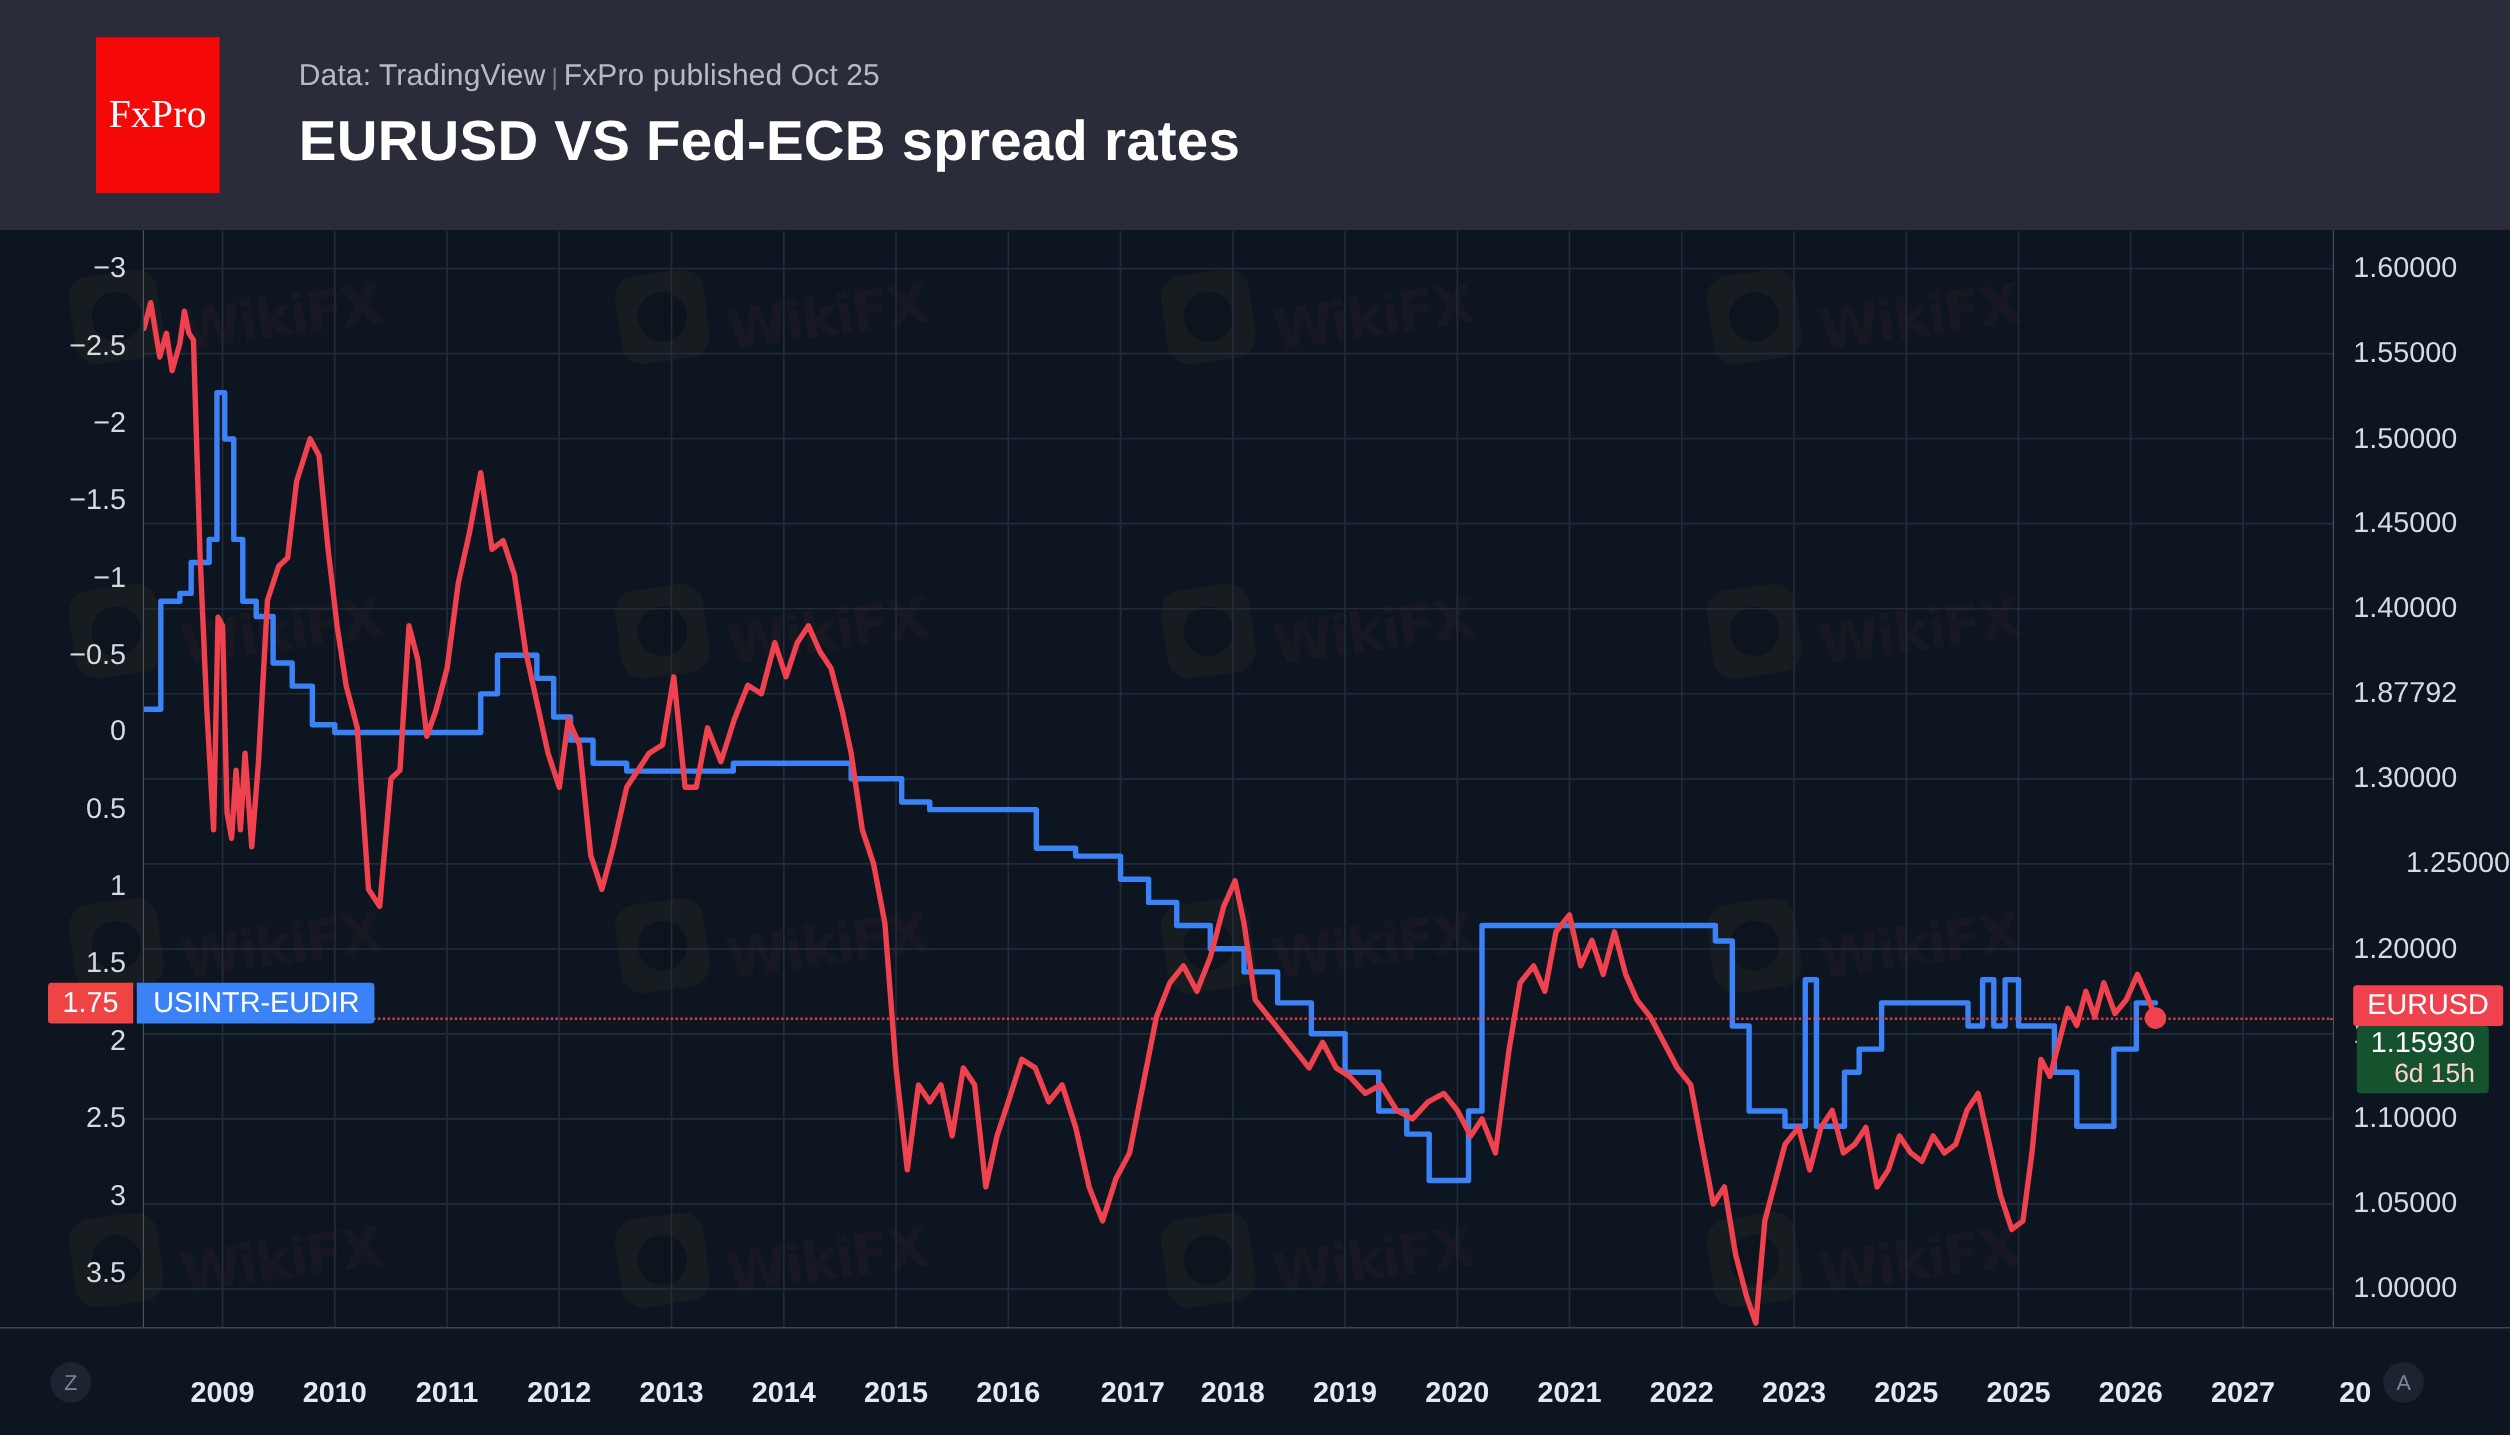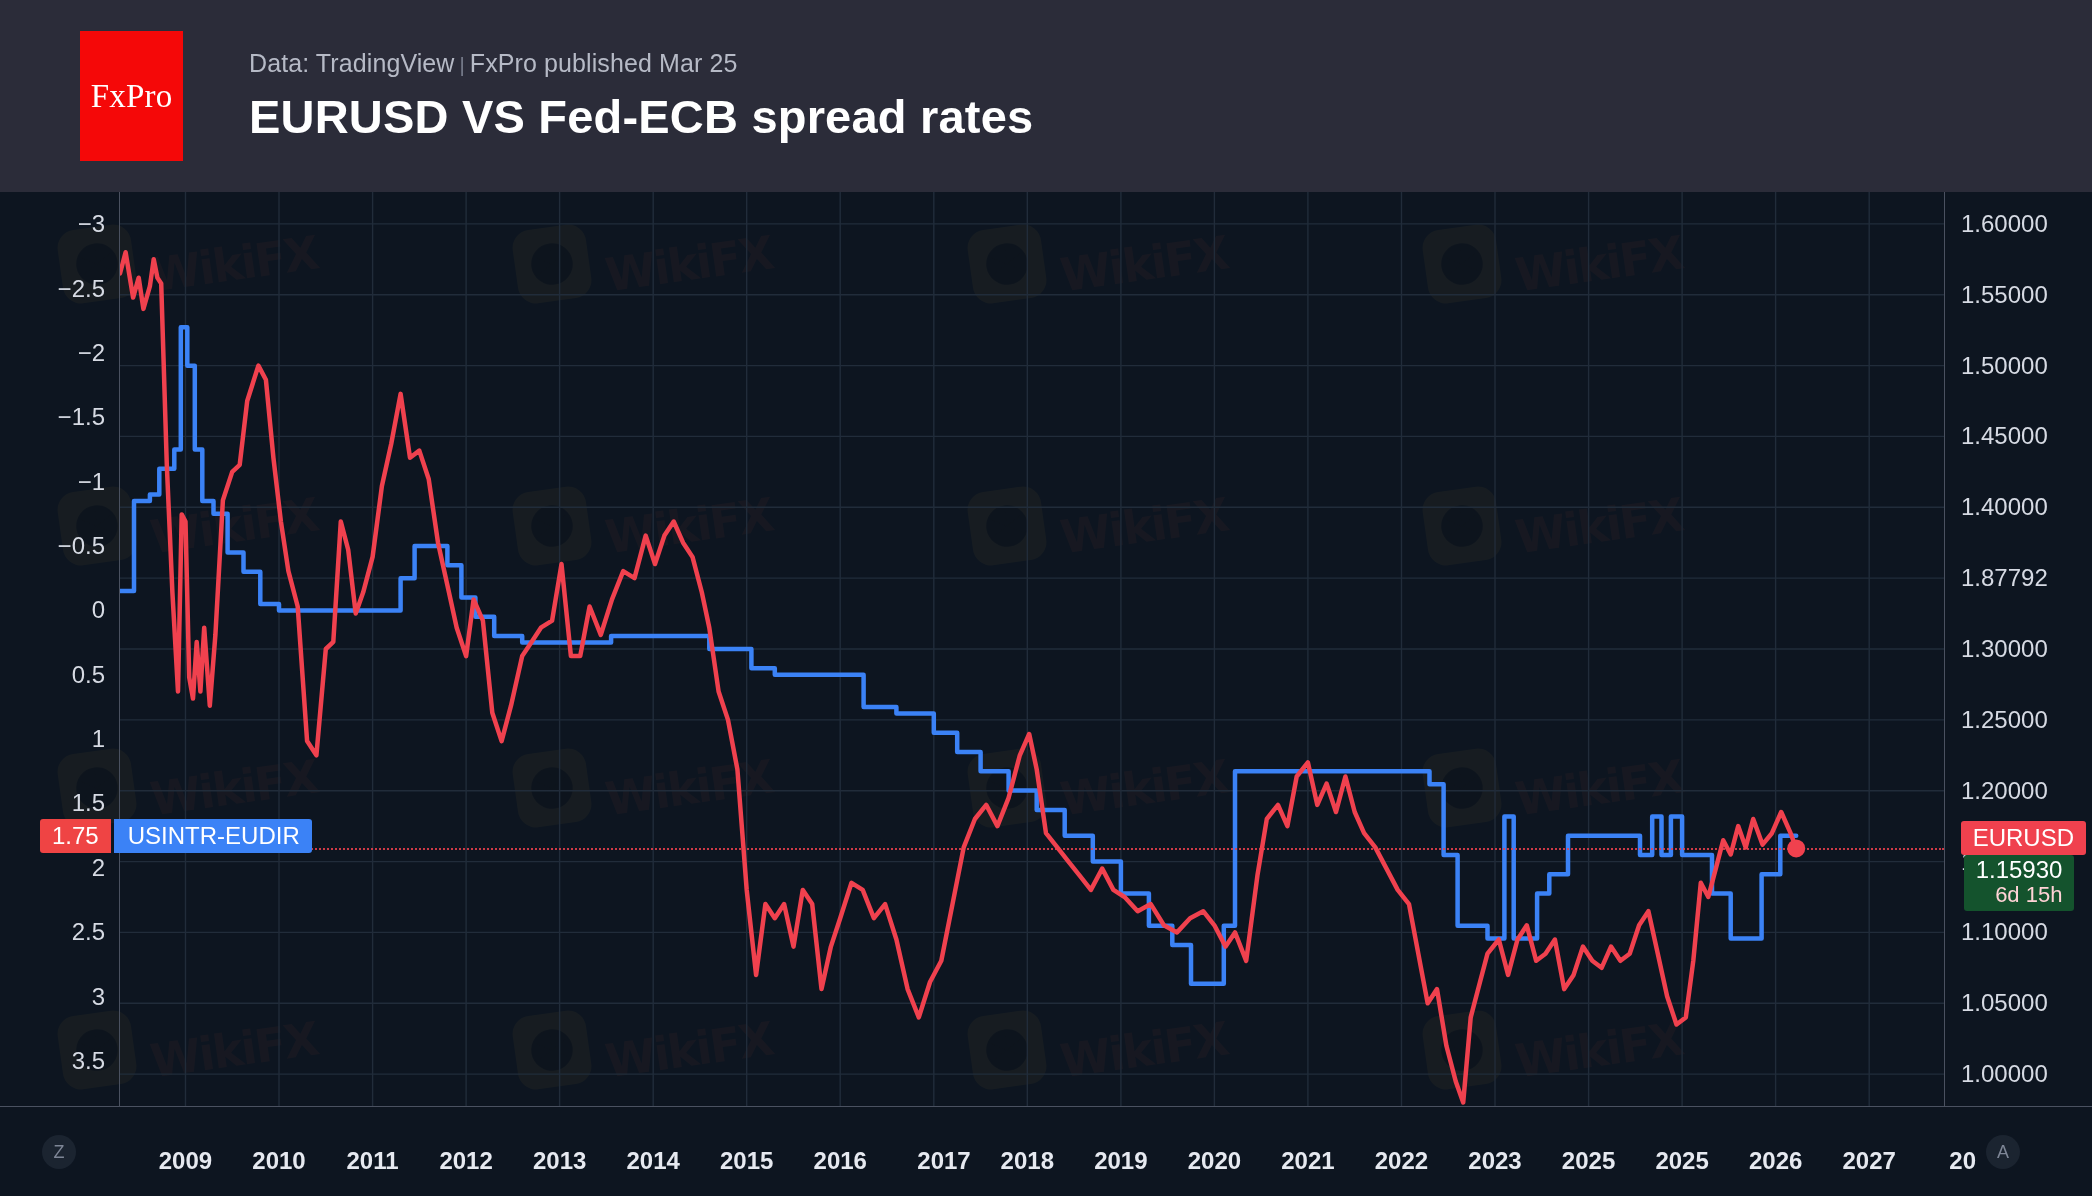--- a/index.html
+++ b/index.html
@@ -138,7 +138,7 @@
   </div>
   <div id="header-texts">
     <div id="subtitle">
-      <span>Data: TradingView</span><span class="sep">|</span><span>FxPro published Mar 25</span>
+      <span>Data: TradingView</span><span class="sep">|</span><span>FxPro published Oct 25</span>
     </div>
     <div id="title">EURUSD VS Fed-ECB spread rates</div>
   </div>

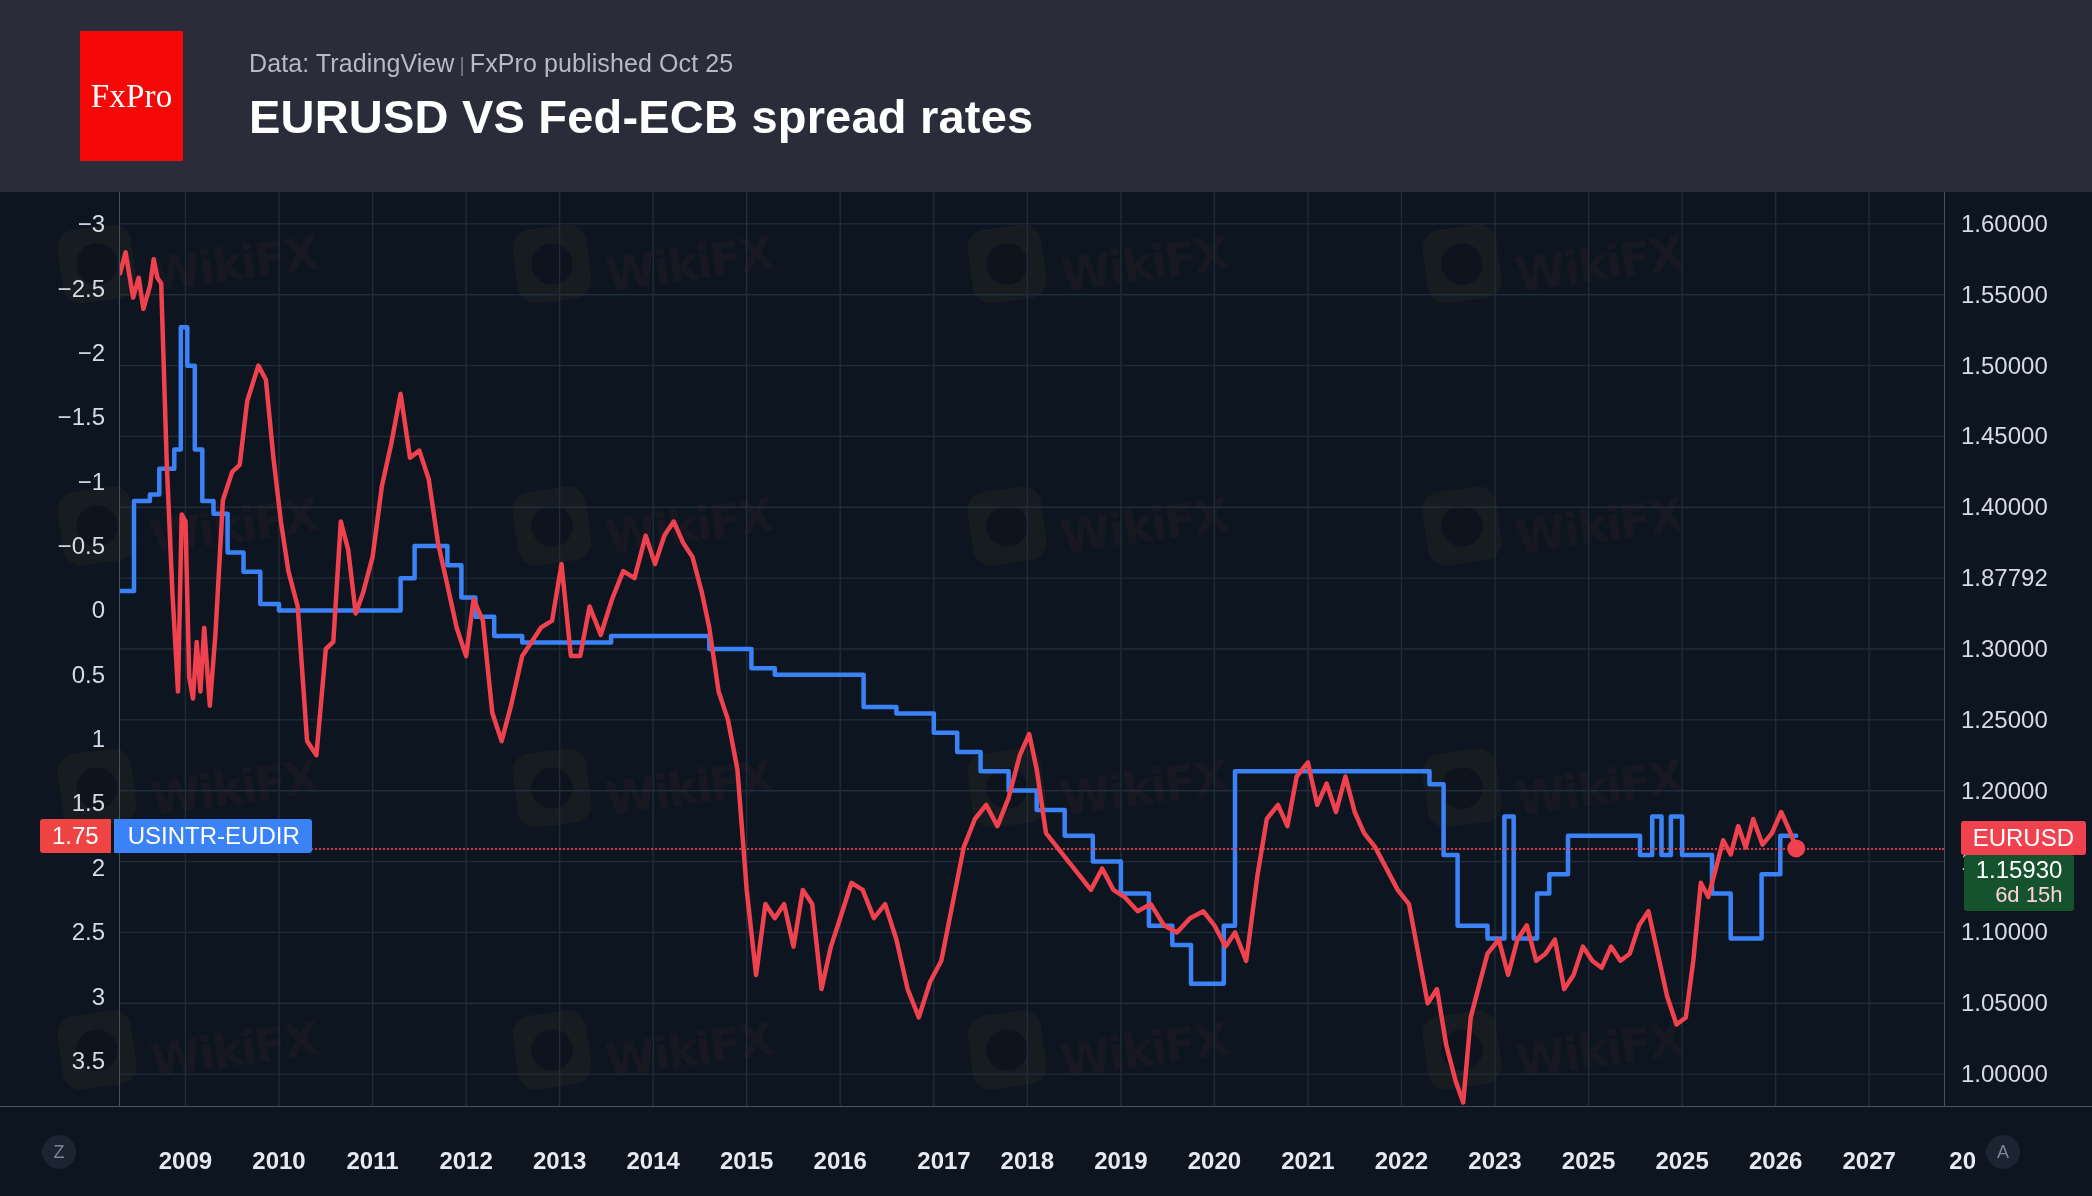--- a/index.html
+++ b/index.html
@@ -440,7 +440,7 @@
       <div class="tick" style="top: 315.295px;">1.40000</div>
       <div class="tick" style="top: 386.147px;">1.87792</div>
       <div class="tick" style="top: 457px;">1.30000</div>
-      <div class="tick" style="top: 527.853px;">1.25000</div>
+      <div class="tick" style="top: 527.853px; margin-left: 44px;">1.25000</div>
       <div class="tick" style="top: 598.705px;">1.20000</div>
       <div class="tick" style="top: 669.558px;">1.15000</div>
       <div class="tick" style="top: 740.411px;">1.10000</div>

